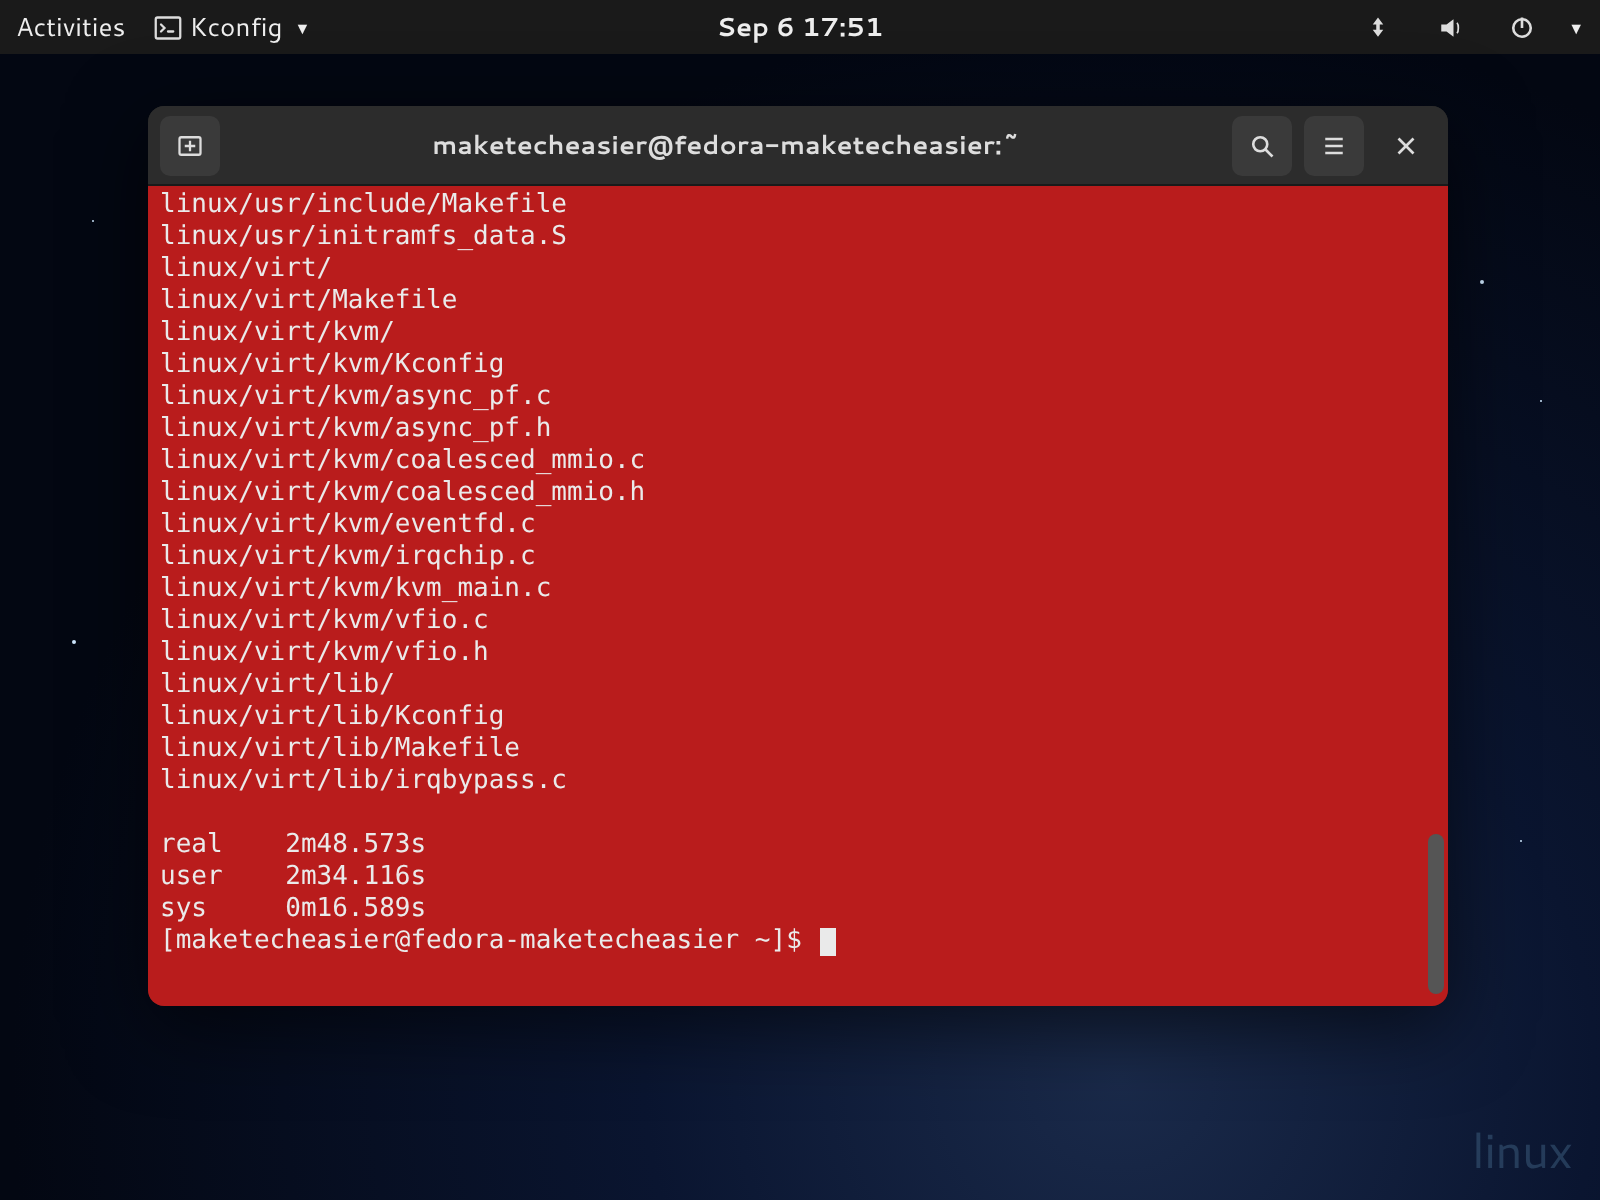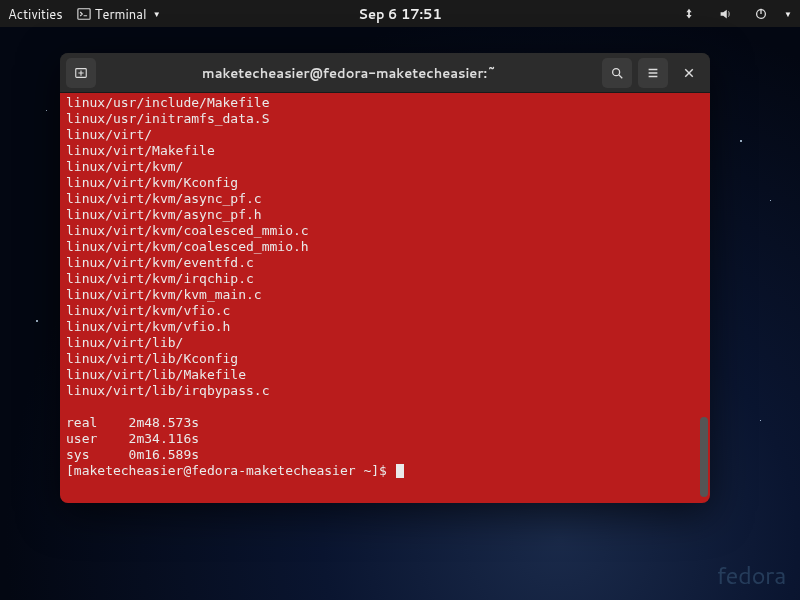--- a/index.html
+++ b/index.html
@@ -127,7 +127,7 @@
             <path d="M4 6l2 2-2 2M8 10h3" stroke="#ddd" stroke-width="1.3" fill="none" stroke-linecap="round"></path>
           </svg>
       </span>
-      <span>Terminal</span>
+      <span>Kconfig</span>
       <span class="tri-down">▼</span>
     </div>
   </div>

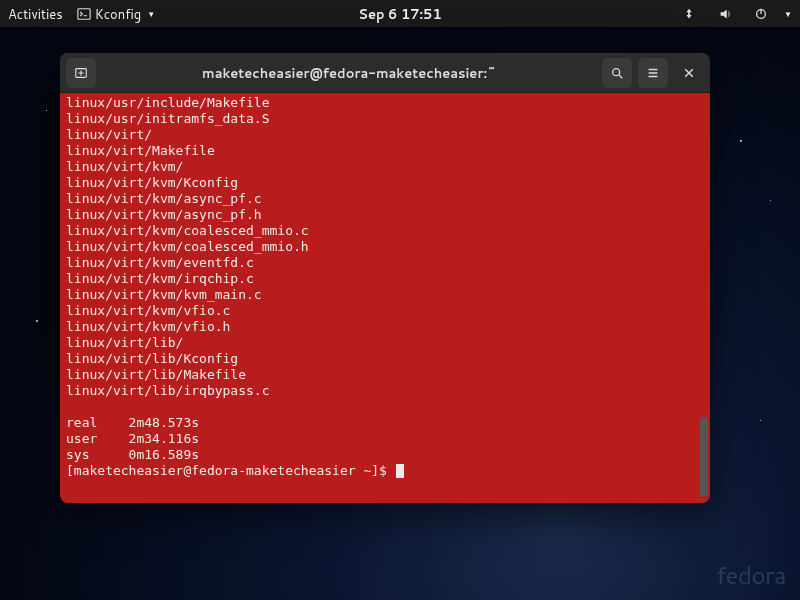--- a/index.html
+++ b/index.html
@@ -31,7 +31,7 @@
   
   .termwin {
     position: absolute;
-    left: 60px;
+    left: 74px;
     top: 53px;
     width: 650px;
     height: 450px;

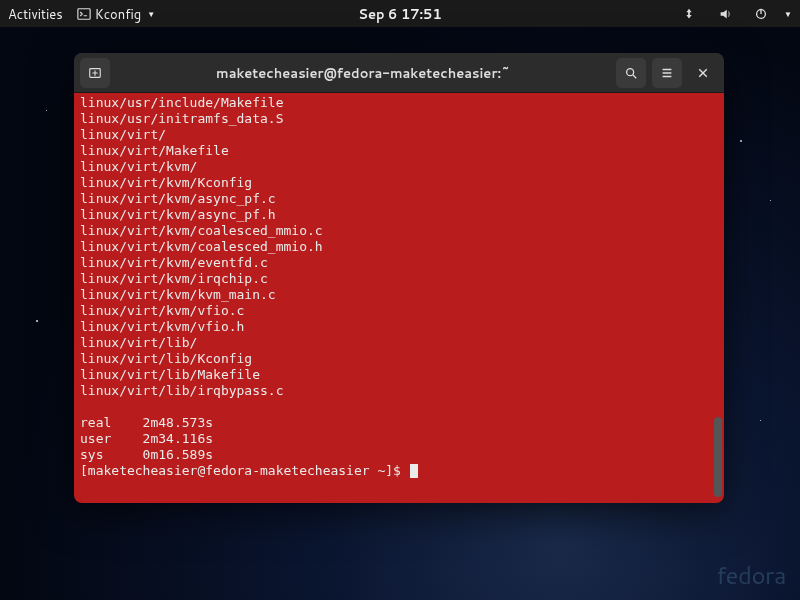--- a/index.html
+++ b/index.html
@@ -212,6 +212,6 @@
   </div>
 </div>
 
-<div class="fedora-logo">fedora</div>
+<div class="fedora-logo">linux</div>
 
 </body></html>

